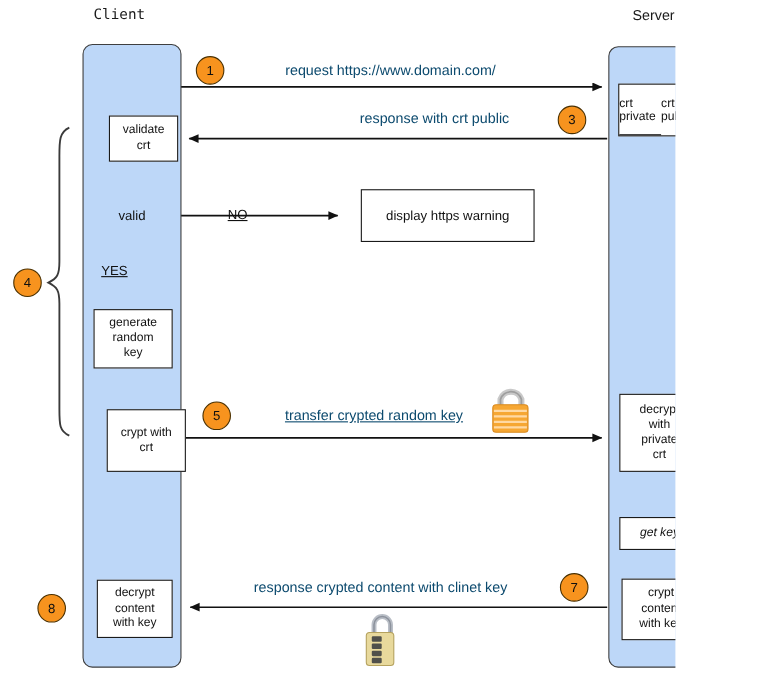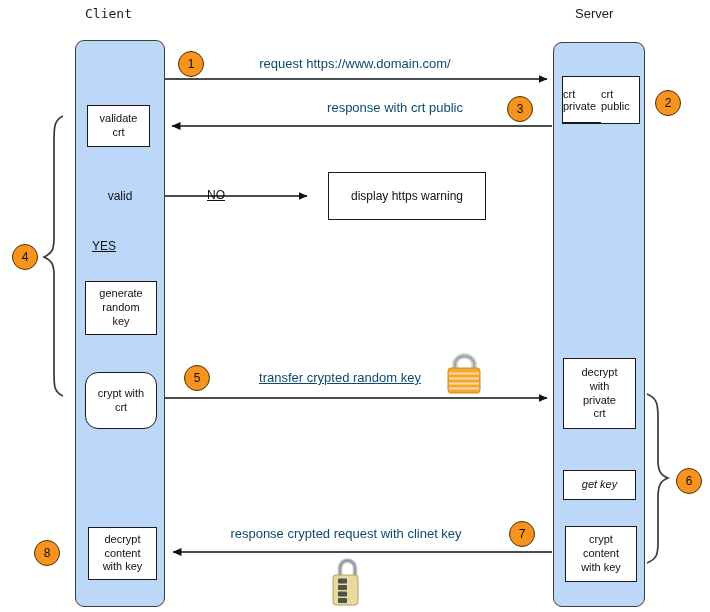--- a/index.html
+++ b/index.html
@@ -3,7 +3,7 @@
 <meta charset="utf-8">
 <style>
   html,body{margin:0;padding:0;background:#fff;}
-  #stage{position:relative;width:710px;height:612px;background:#ffffff;overflow:hidden;
+  #stage{position:relative;width:614px;height:612px;background:#ffffff;overflow:hidden;
          font-family:"Liberation Sans",sans-serif;color:#111;}
   #bg-svg{position:absolute;left:0;top:0;width:710px;height:612px;}
   .lane{position:absolute;background:#bdd7f8;border:1.6px solid #3f3f3f;border-radius:9px;}

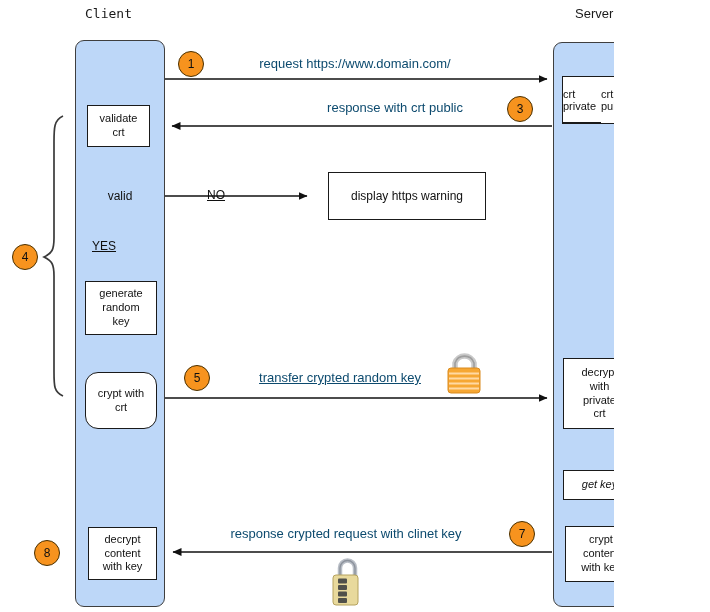--- a/index.html
+++ b/index.html
@@ -78,7 +78,7 @@
   <div class="lane" style="left:75px;top:40px;width:88px;height:565px;"></div>
   <div class="lane" style="left:553px;top:42px;width:90px;height:563px;"></div>
 
-  <div class="node" style="left:87px;top:105px;width:61px;height:40px;">validate
+  <div class="node" style="left:99px;top:105px;width:61px;height:40px;">validate
 crt</div>
   <div class="node node-plain" style="left:88px;top:172px;width:64px;height:48px;font-size:12px;">valid</div>
   <div class="node" style="left:85px;top:281px;width:70px;height:52px;">generate

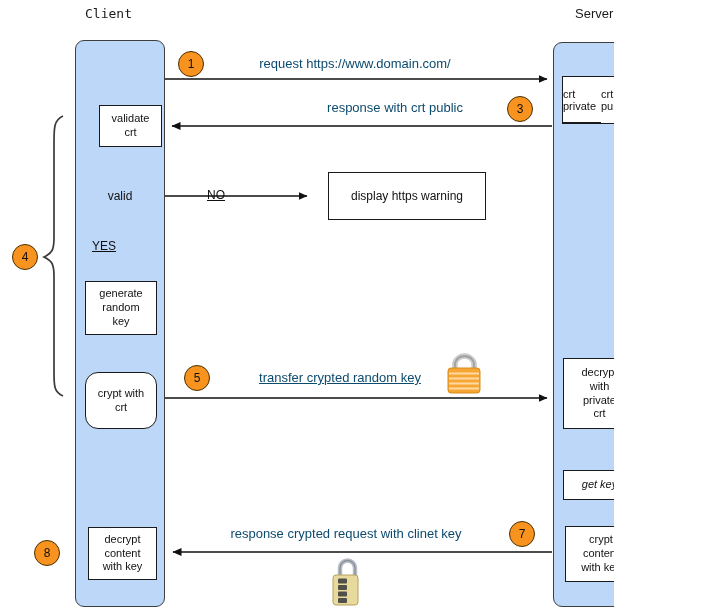--- a/index.html
+++ b/index.html
@@ -84,7 +84,7 @@
   <div class="node" style="left:85px;top:281px;width:70px;height:52px;">generate
 random
 key</div>
-  <div class="node" style="left:85px;top:372px;width:70px;height:55px;border-radius:13px;">crypt with
+  <div class="node" style="left:97px;top:372px;width:70px;height:55px;">crypt with
 crt</div>
   <div class="node" style="left:88px;top:527px;width:67px;height:51px;">decrypt
 content

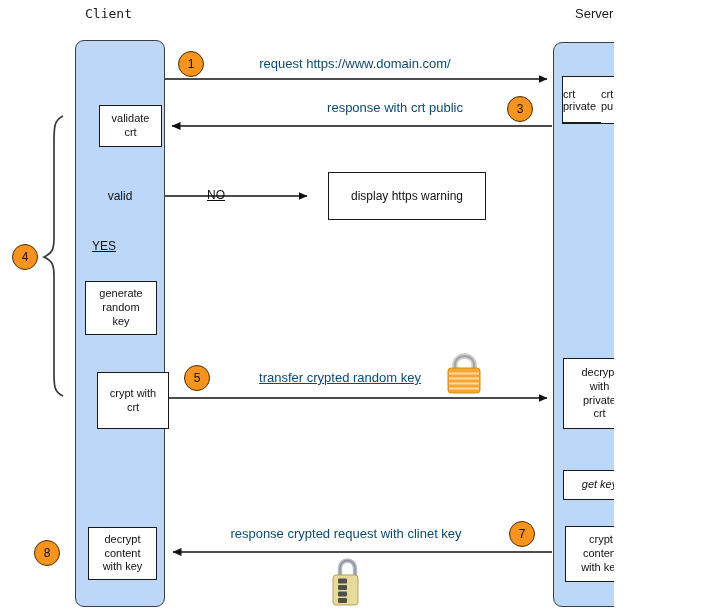--- a/index.html
+++ b/index.html
@@ -111,7 +111,7 @@
   <div class="msg" style="left:195px;top:56px;width:320px;">request https://www.domain.com/</div>
   <div class="msg" style="left:240px;top:100px;width:310px;">response with crt public</div>
   <div class="msg" style="left:185px;top:370px;width:310px;text-decoration:underline;">transfer crypted random key</div>
-  <div class="msg" style="left:190px;top:526px;width:312px;">response crypted request with clinet key</div>
+  <div class="msg" style="left:190px;top:526px;width:312px;">response crypted content with clinet key</div>
 
   <div class="step" style="left:178px;top:51px;">1</div>
   <div class="step" style="left:655px;top:90px;">2</div>

